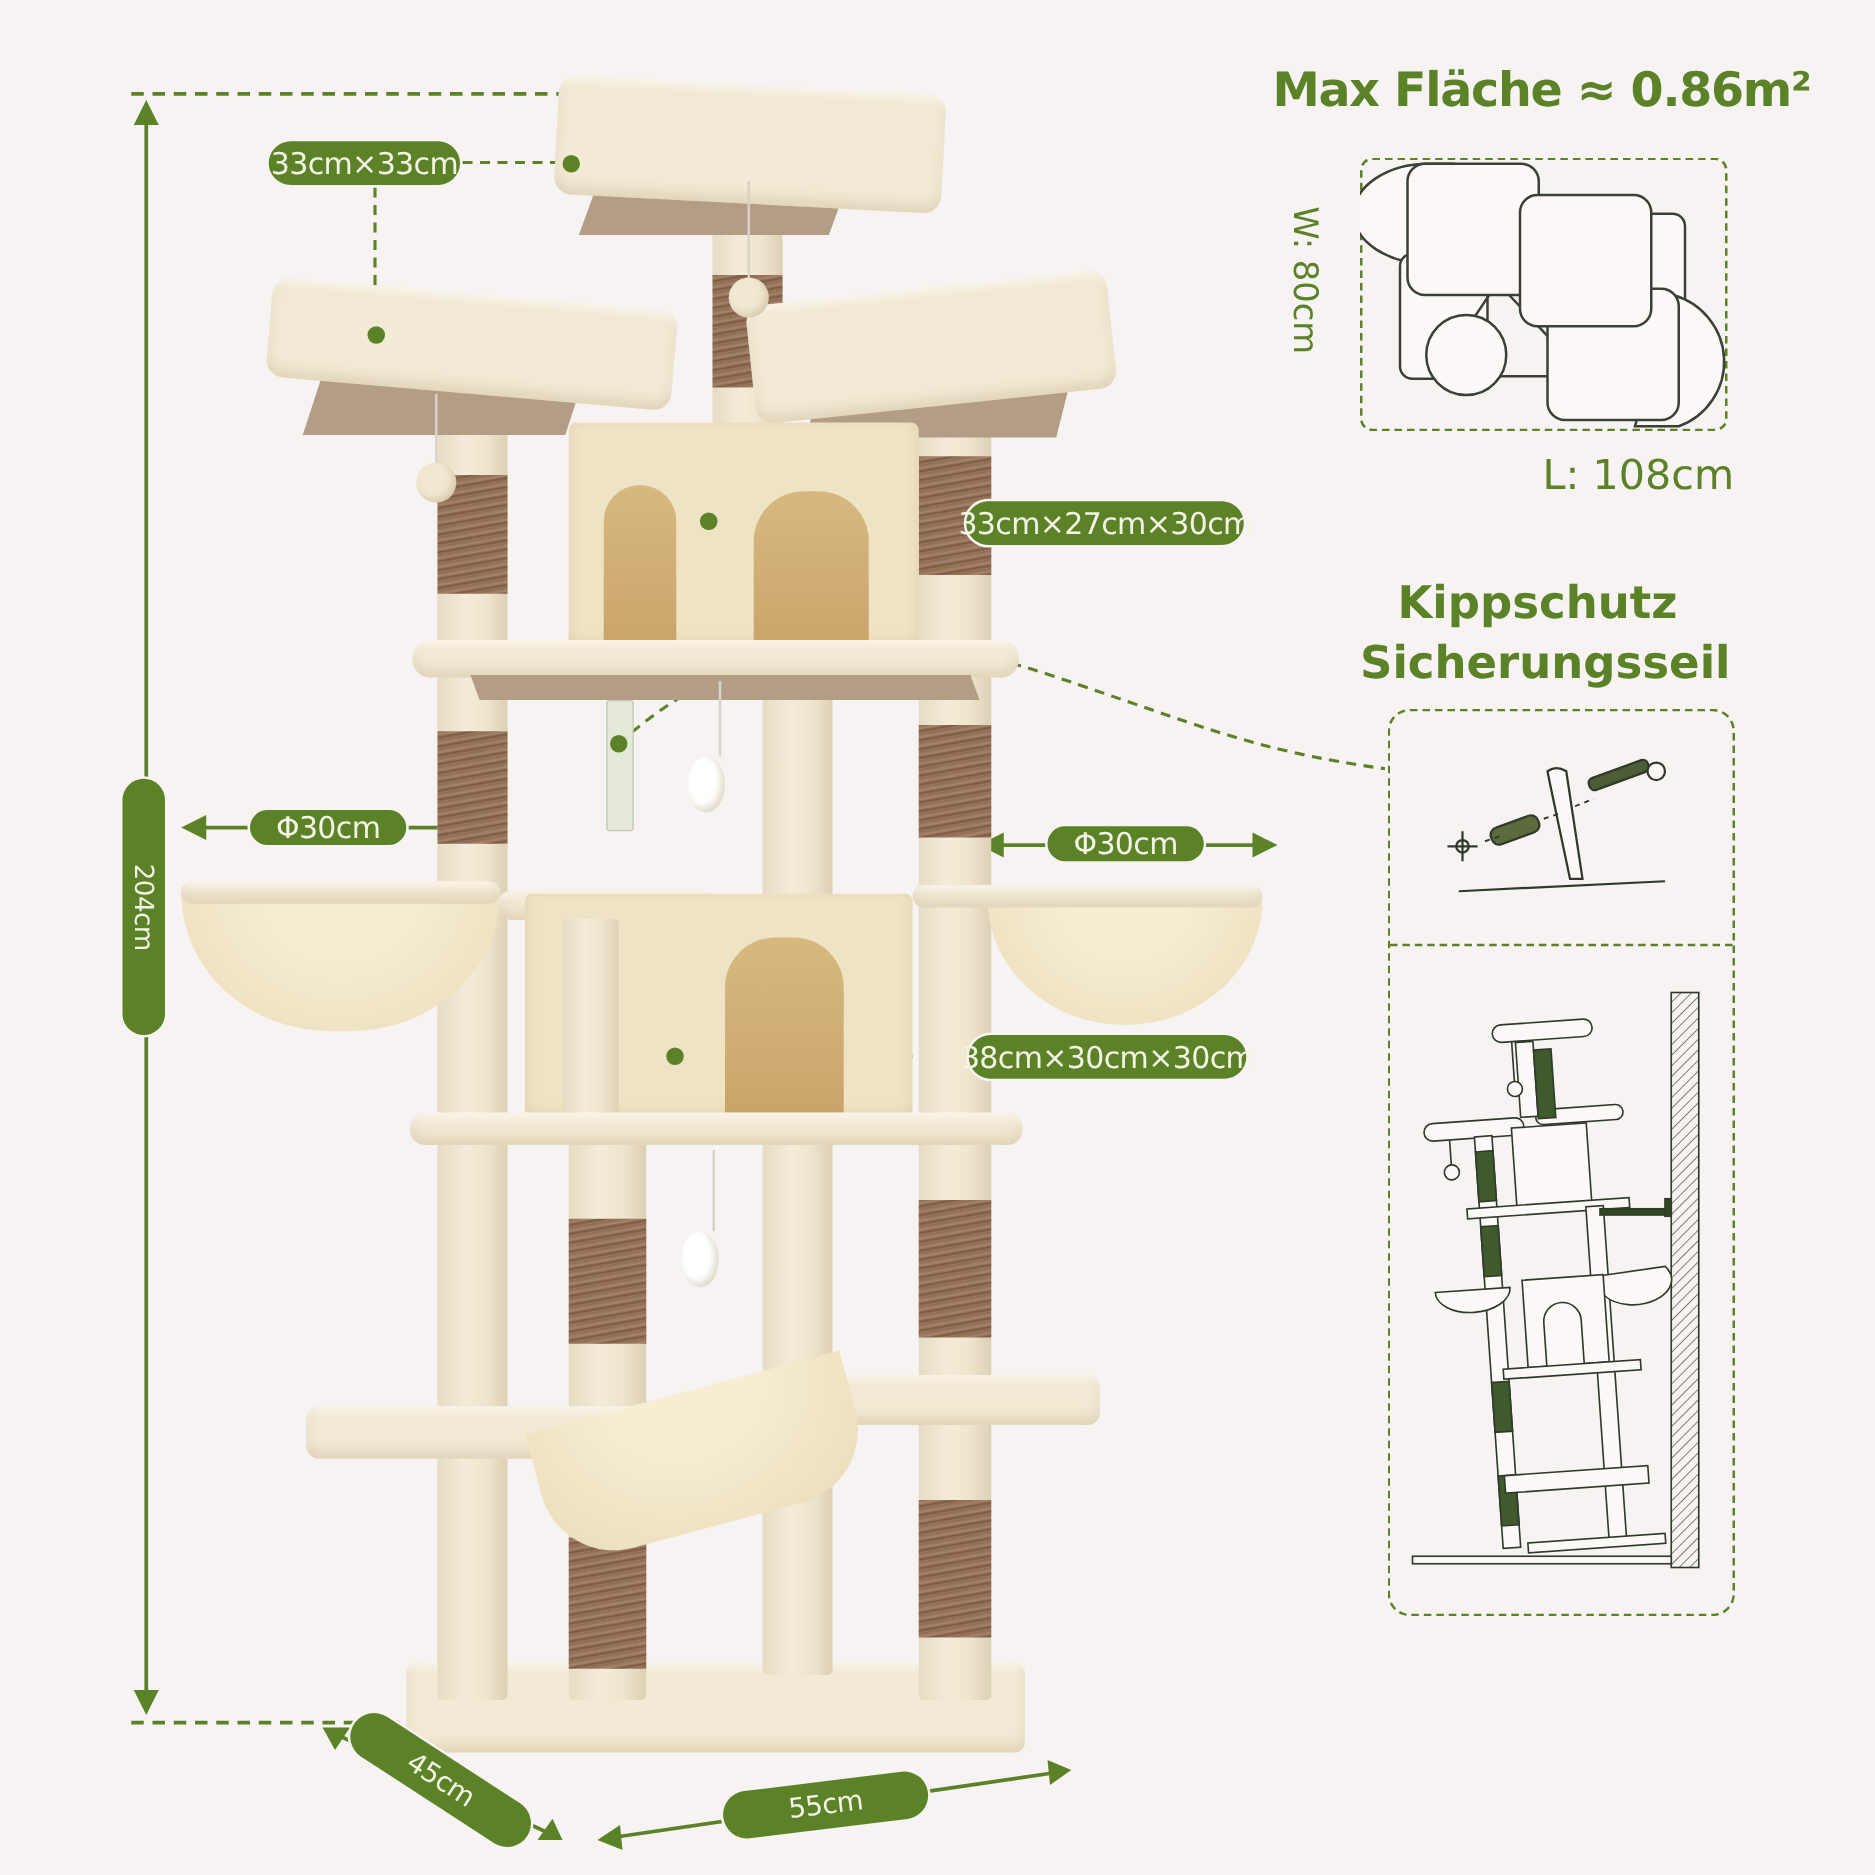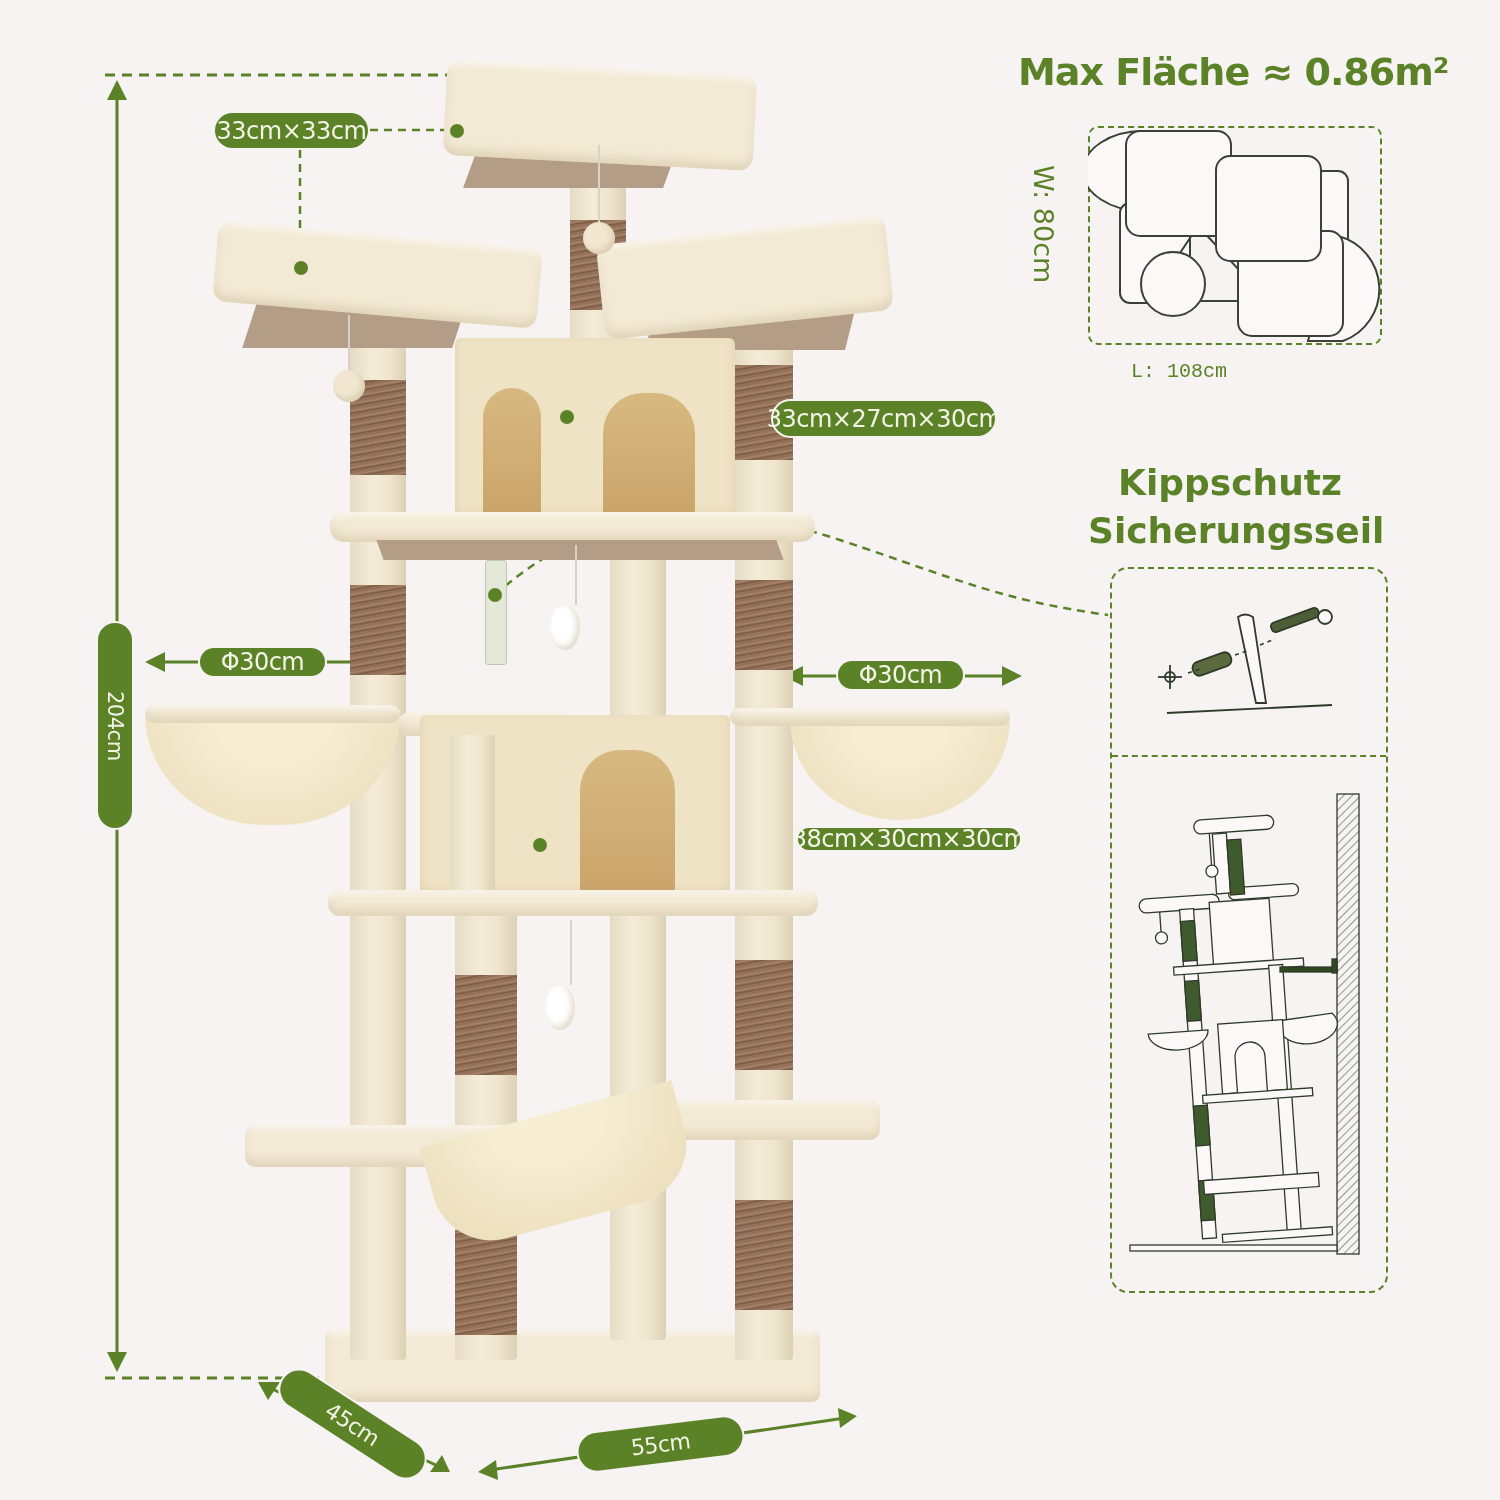--- a/index.html
+++ b/index.html
@@ -172,7 +172,7 @@
   </g>
 </svg>
 <div class="heading" style="left:1028px;top:165px;font-size:27px;font-weight:normal;writing-mode:vertical-rl;">W: 80cm</div>
-<div class="heading" style="left:1131px;top:360px;font-size:20px;font-weight:normal;font-family:Liberation Mono, monospace;">L: 108cm</div>
+<div class="heading" style="left:1234px;top:360px;font-size:33px;font-weight:normal;">L: 108cm</div>
 
 <div class="heading" style="left:1118px;top:462px;font-size:36px;">Kippschutz</div>
 <div class="heading" style="left:1088px;top:510px;font-size:36px;">Sicherungsseil</div>

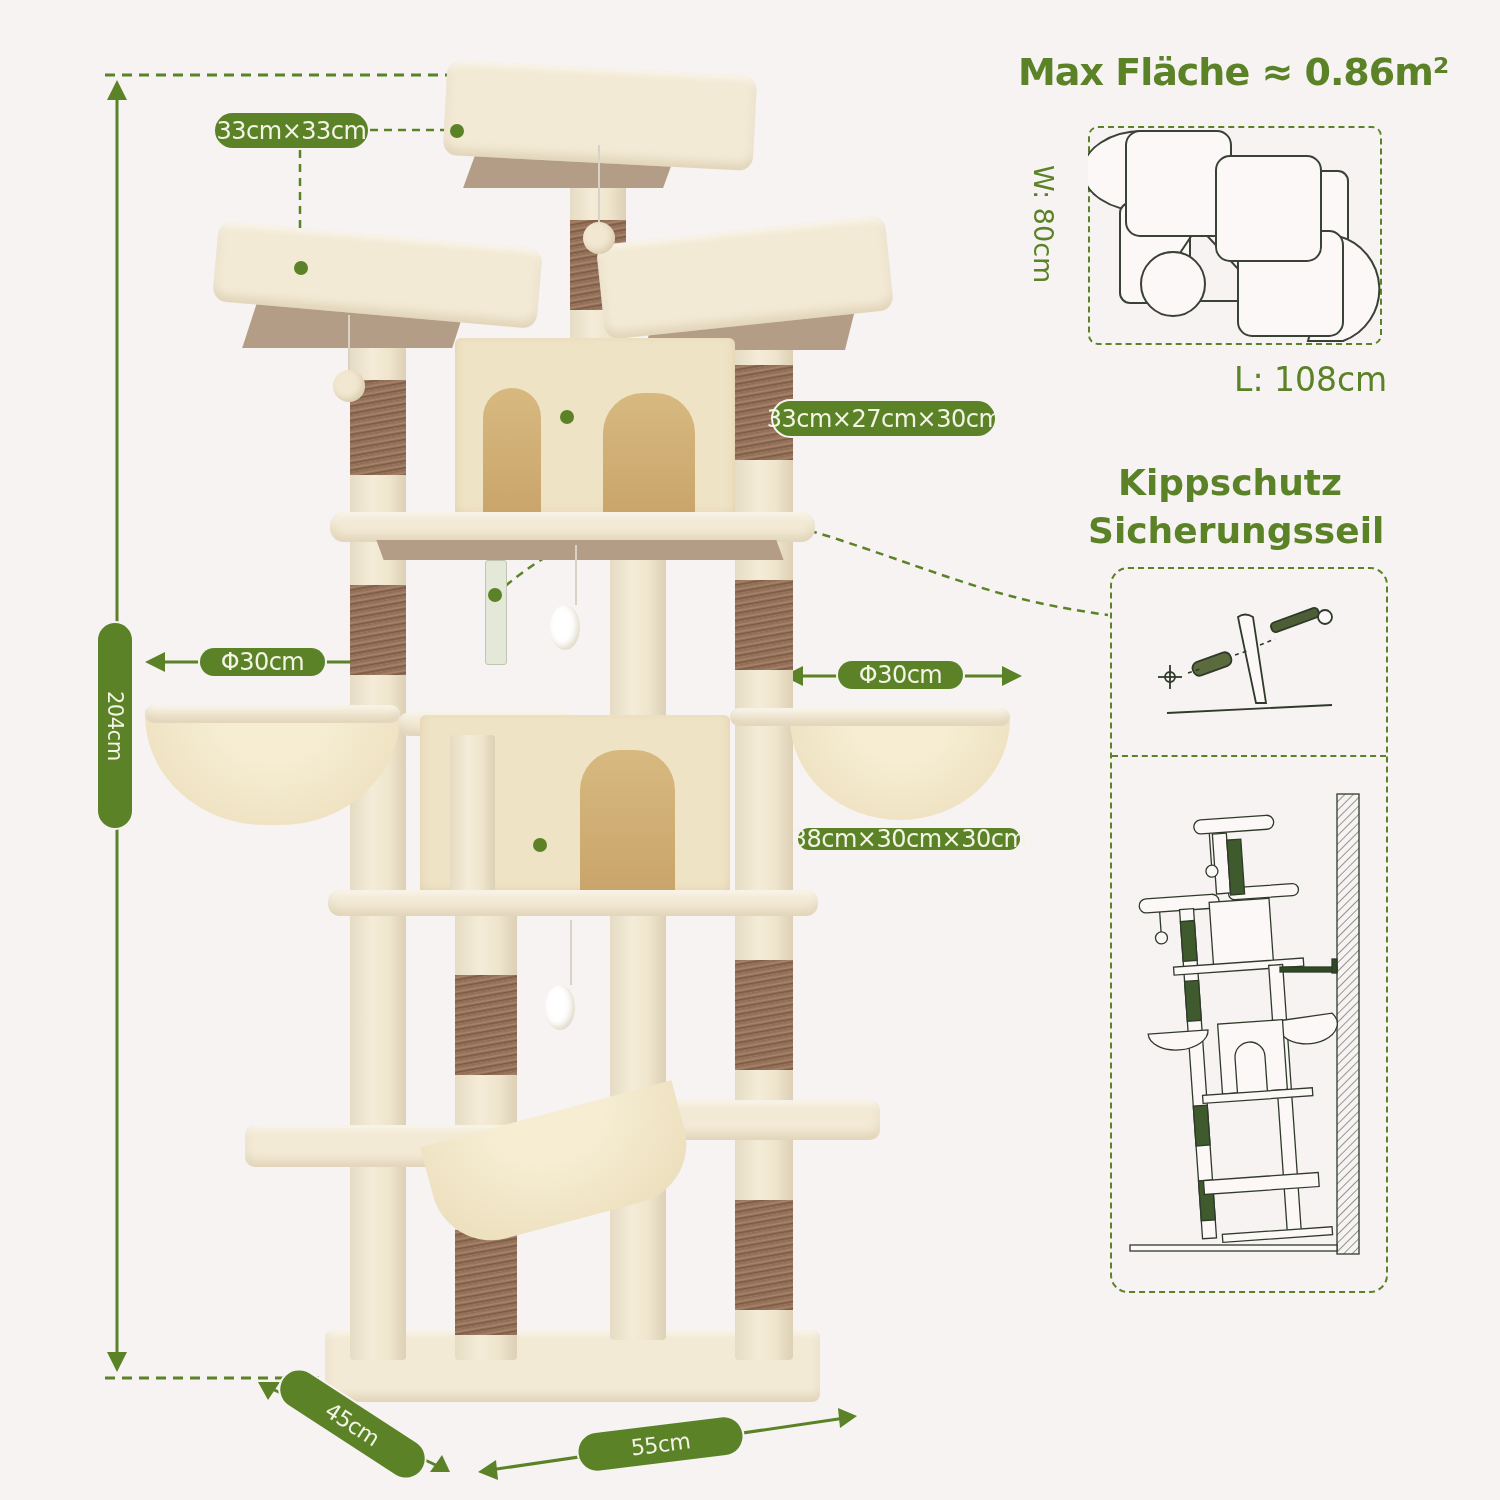--- a/index.html
+++ b/index.html
@@ -147,7 +147,7 @@
 
 <div class="dot" style="left:488px;top:588px;"></div>
 
-<div class="pill" style="left:798px;top:828px;width:222px;height:22px;">38cm×30cm×30cm</div>
+<div class="pill" style="left:775px;top:828px;width:222px;height:35px;">38cm×30cm×30cm</div>
 <div class="dot" style="left:533px;top:838px;"></div>
 
 <div class="pill vertical" style="left:98px;top:623px;width:34px;height:205px;border-radius:18px;">204cm</div>

